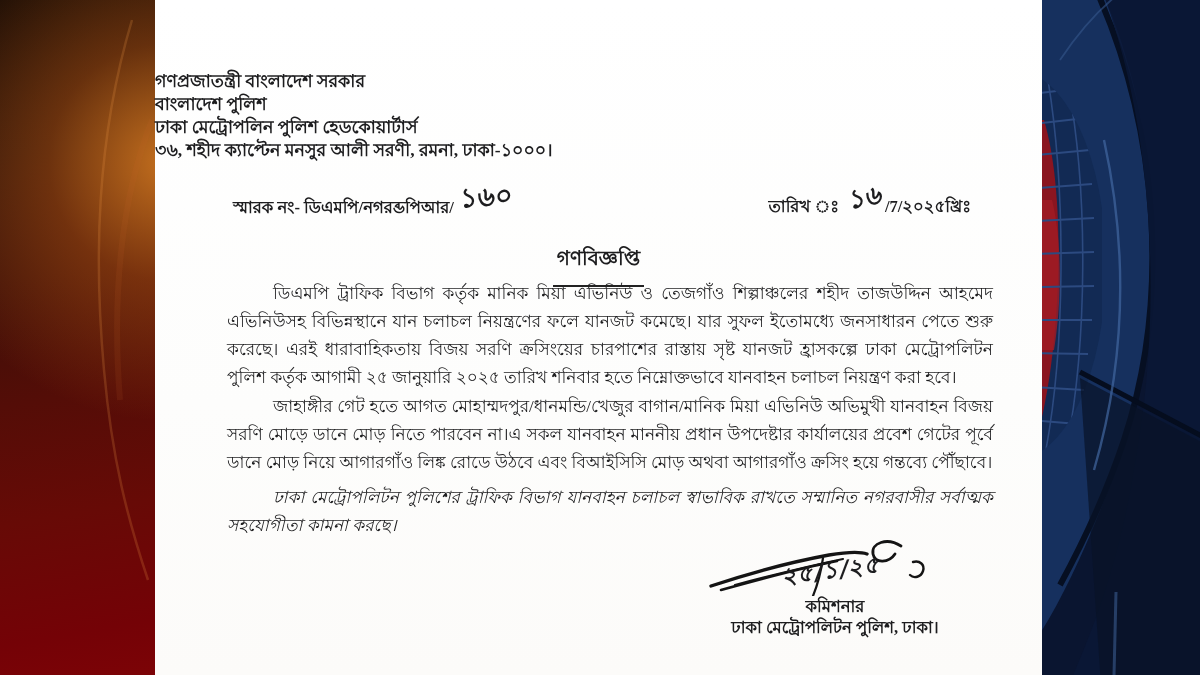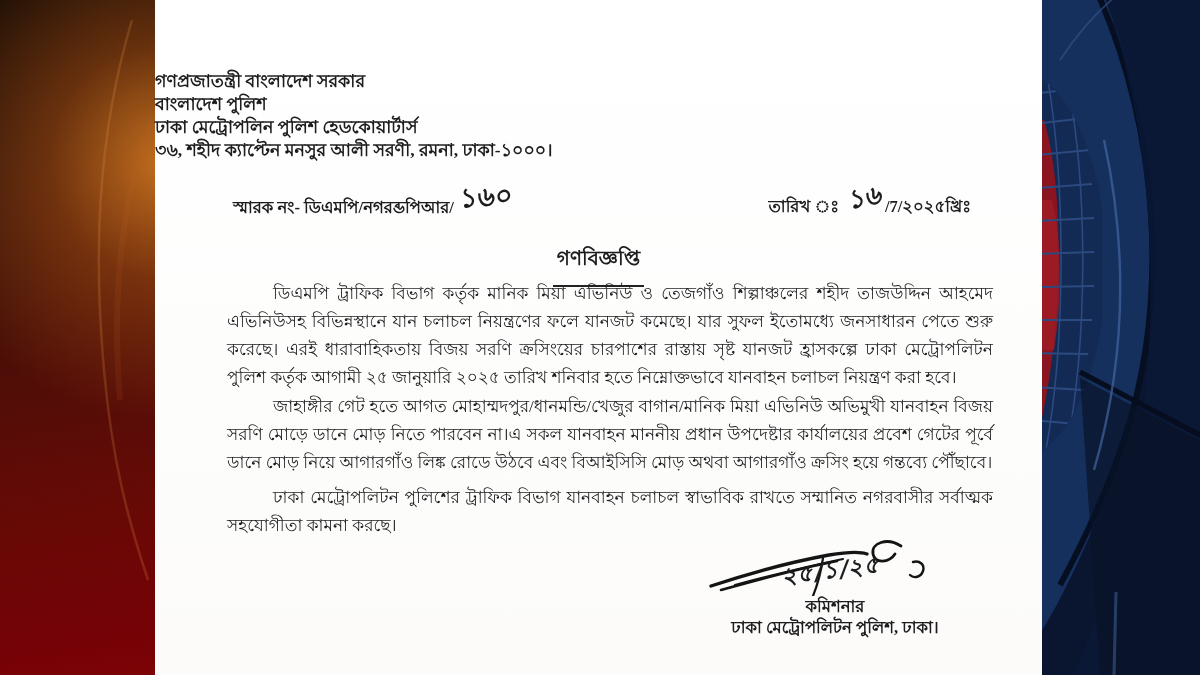--- a/index.html
+++ b/index.html
@@ -37,7 +37,7 @@
         font-size:17px;line-height:28px;text-indent:46px;margin:0;}
   .para-1{top:280px;}
   .para-2{top:385px;margin-top:8px;}
-  .para-3{top:484px;}
+  .para-3{top:484px;font-style:italic;}
 
   .sig-block{position:absolute;top:536px;left:480px;width:400px;text-align:center;
              font-size:16.5px;font-weight:bold;line-height:21px;}

